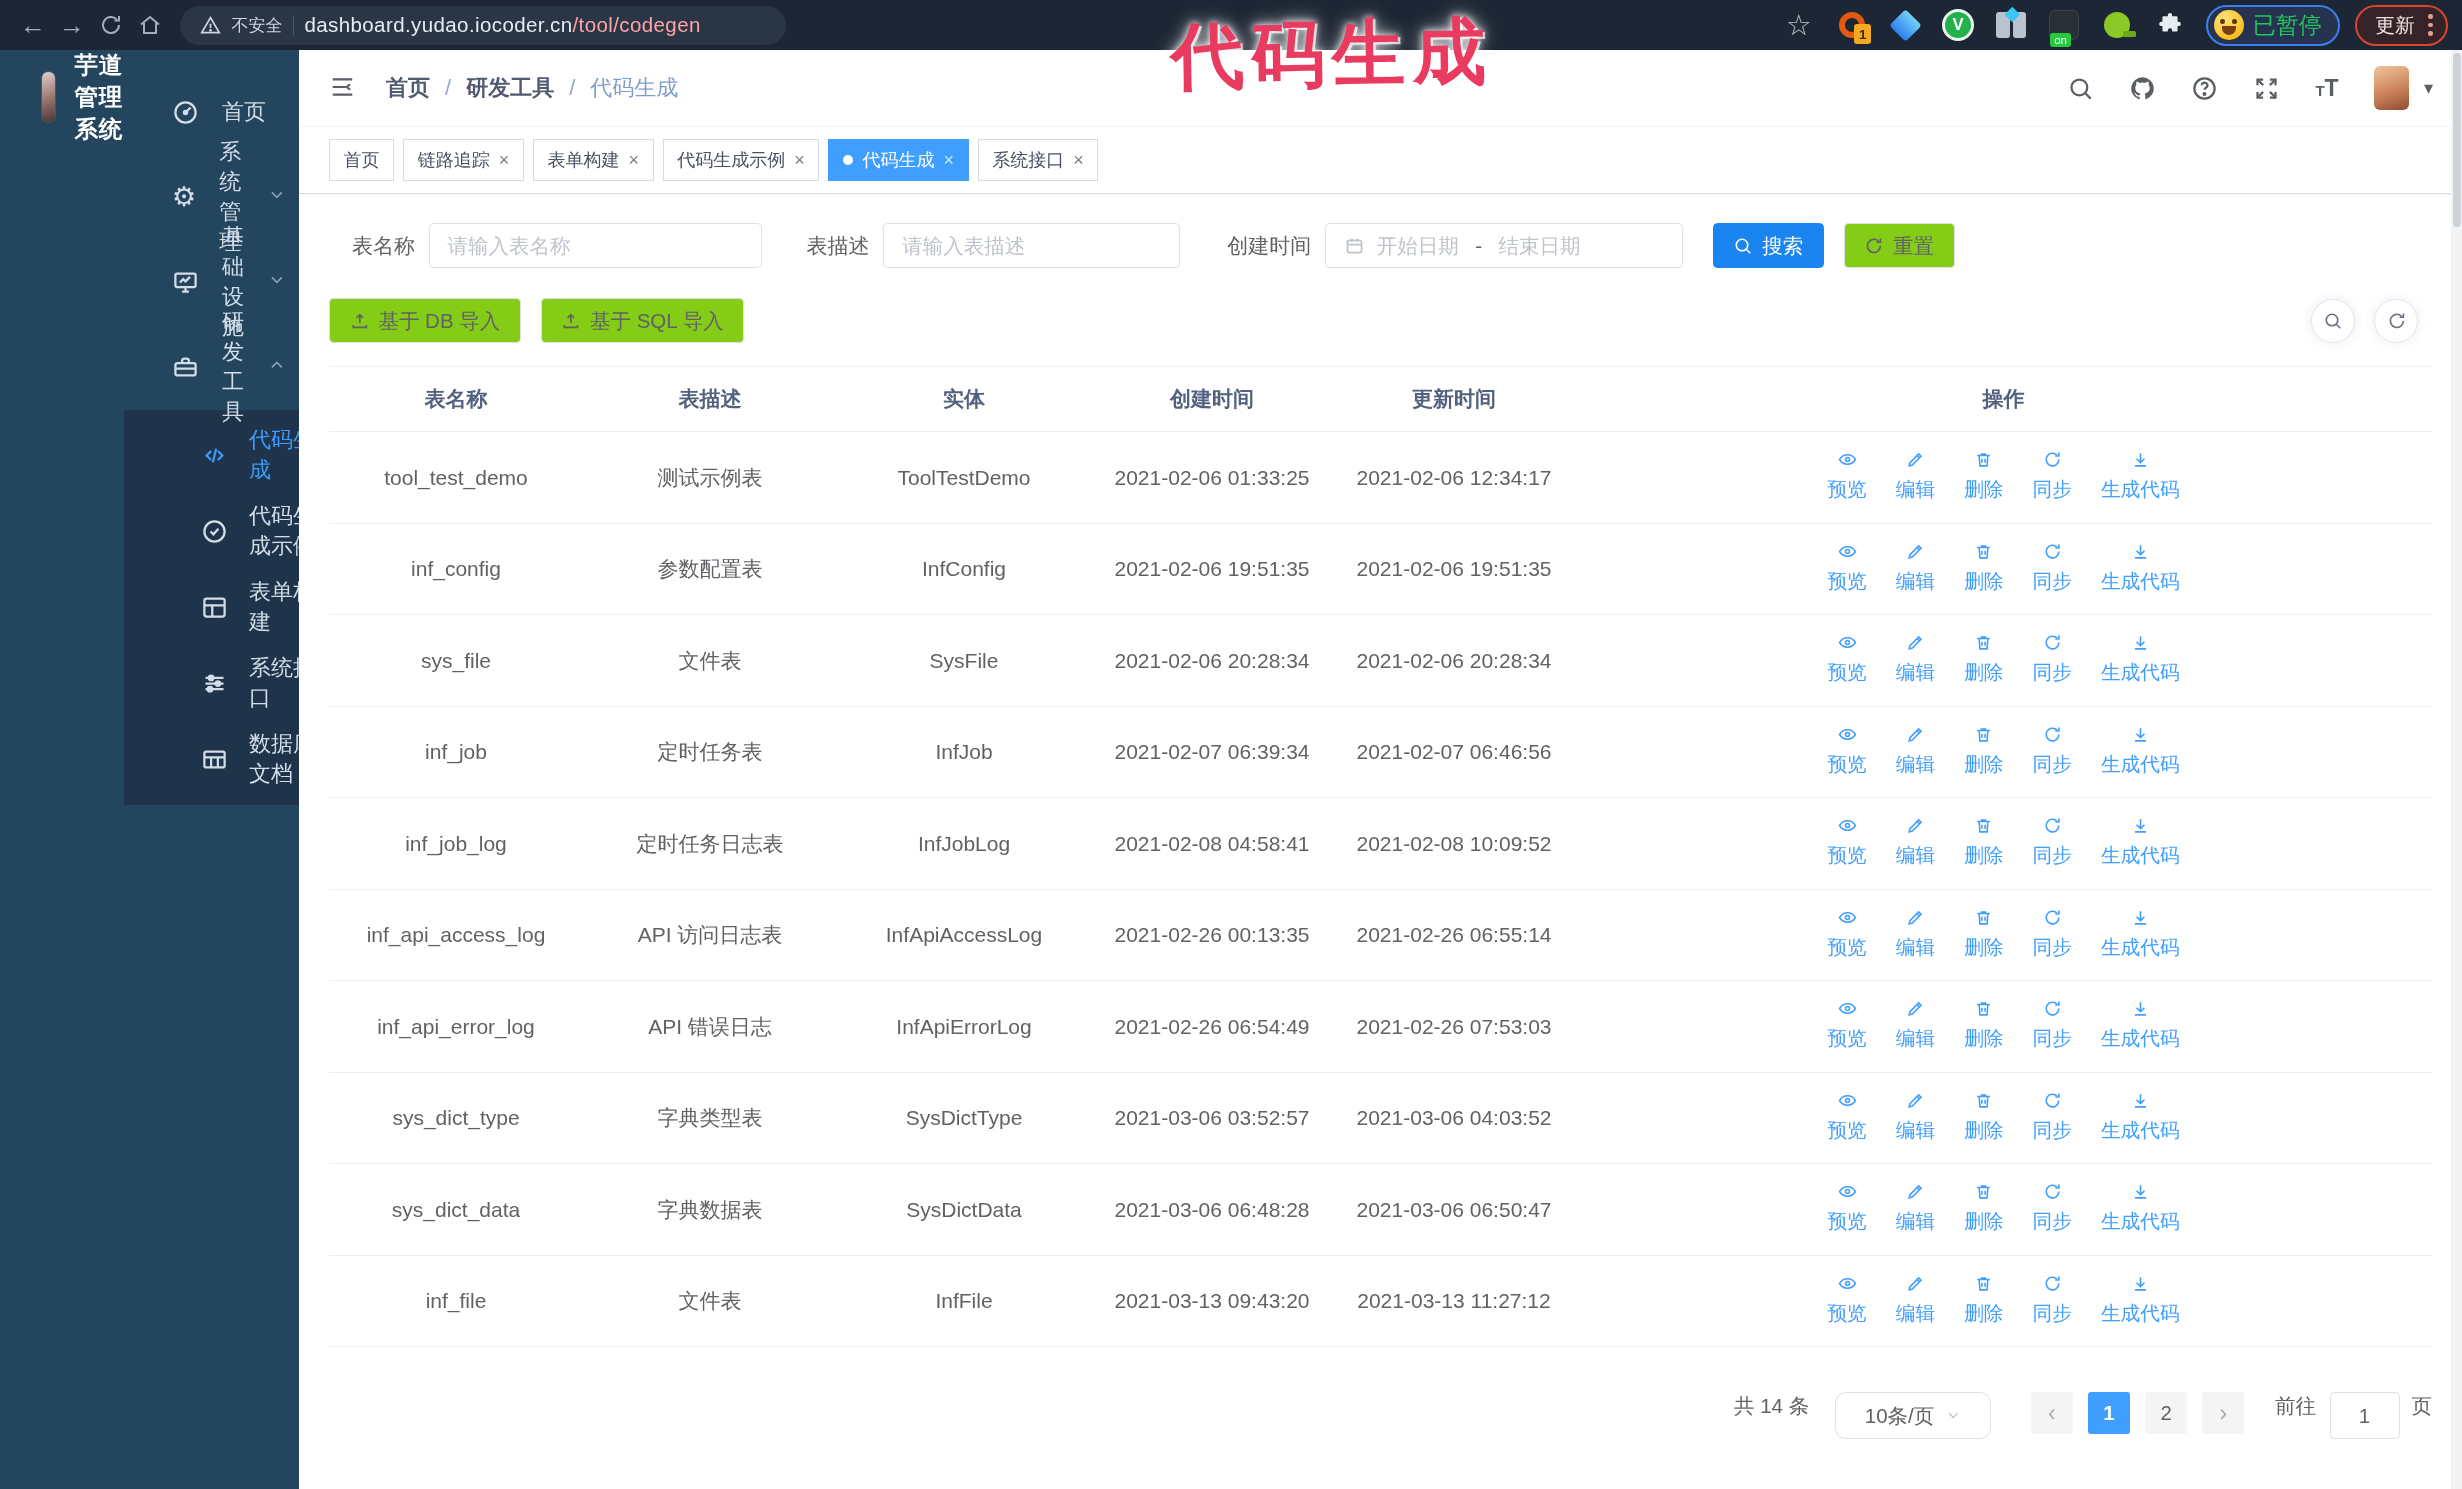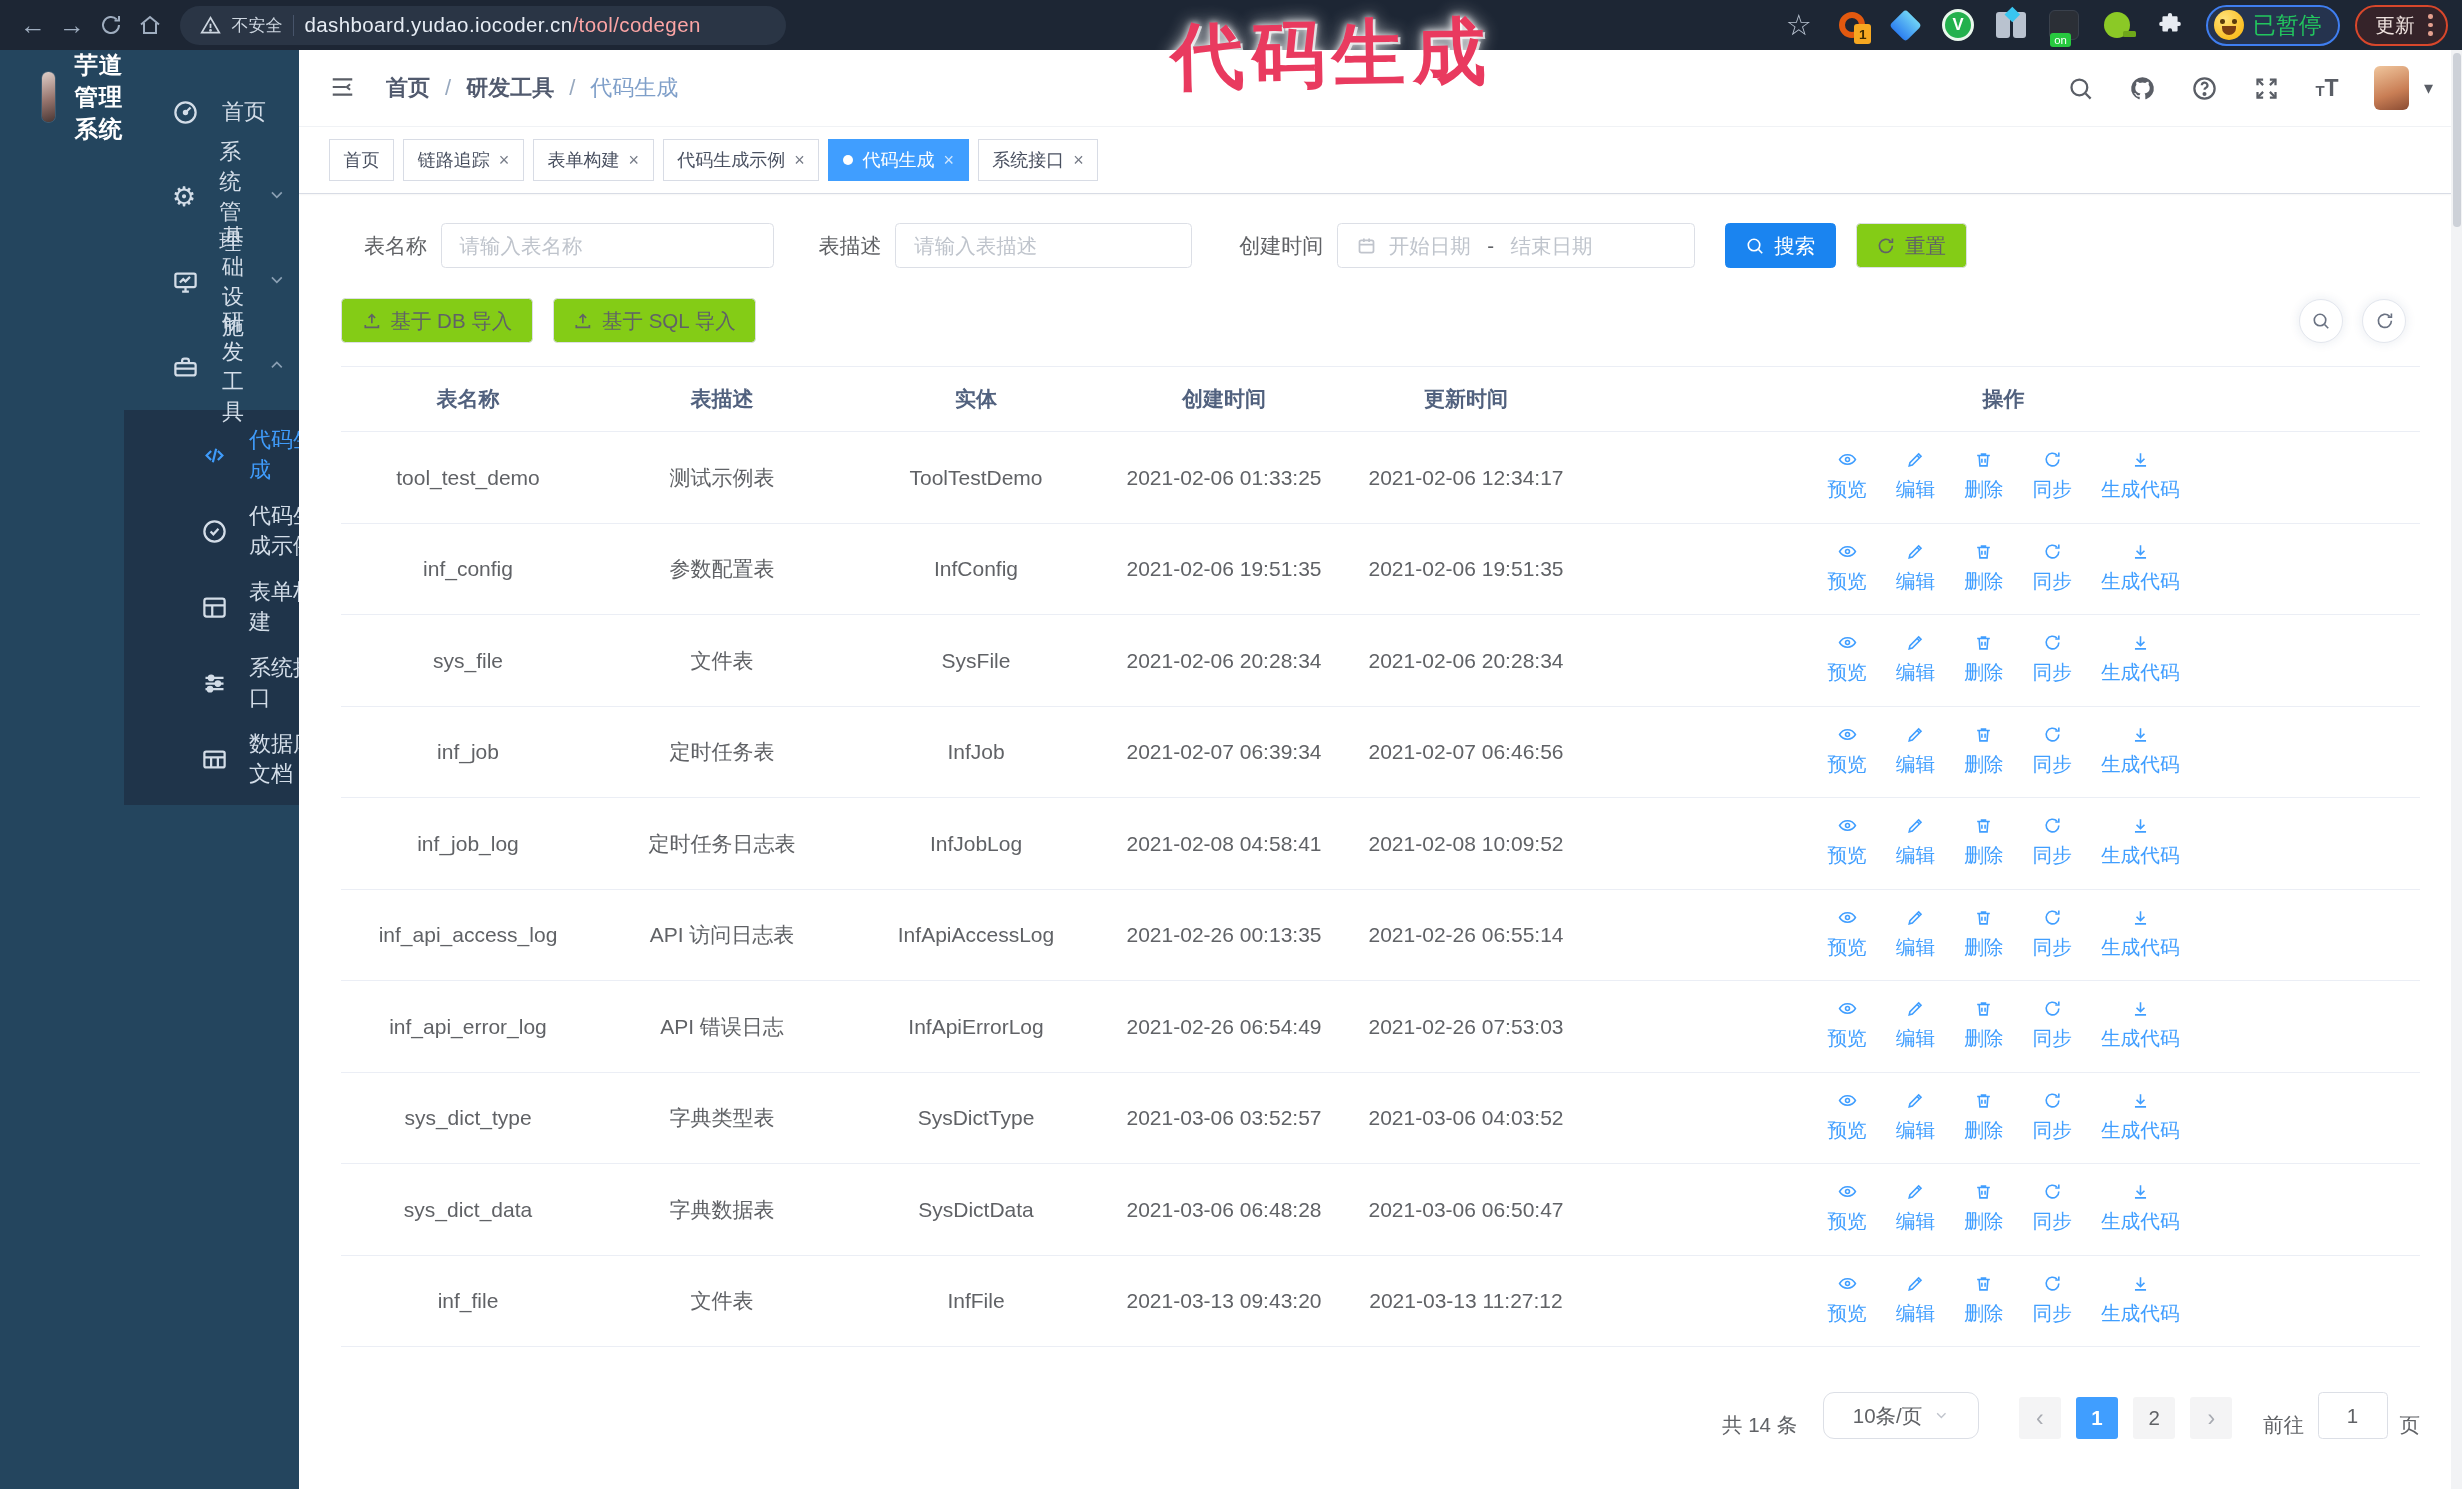--- a/index.html
+++ b/index.html
@@ -97,7 +97,7 @@
   .tag .dot { width:10.6px; height:10.6px; border-radius:50%; background:#fff; }
 
   
-  .content { padding:0 42px; flex:1; position:relative; }
+  .content { padding:0 30px; flex:1; position:relative; }
   .filter-row { display:flex; align-items:center; margin-top:29px; padding-left:23px; }
   .f-label { font-size:21px; color:#606266; margin-right:13.6px; }
   .inp { height:45px; border:0.8px solid #dcdfe6; border-radius:4.5px; background:#fff;

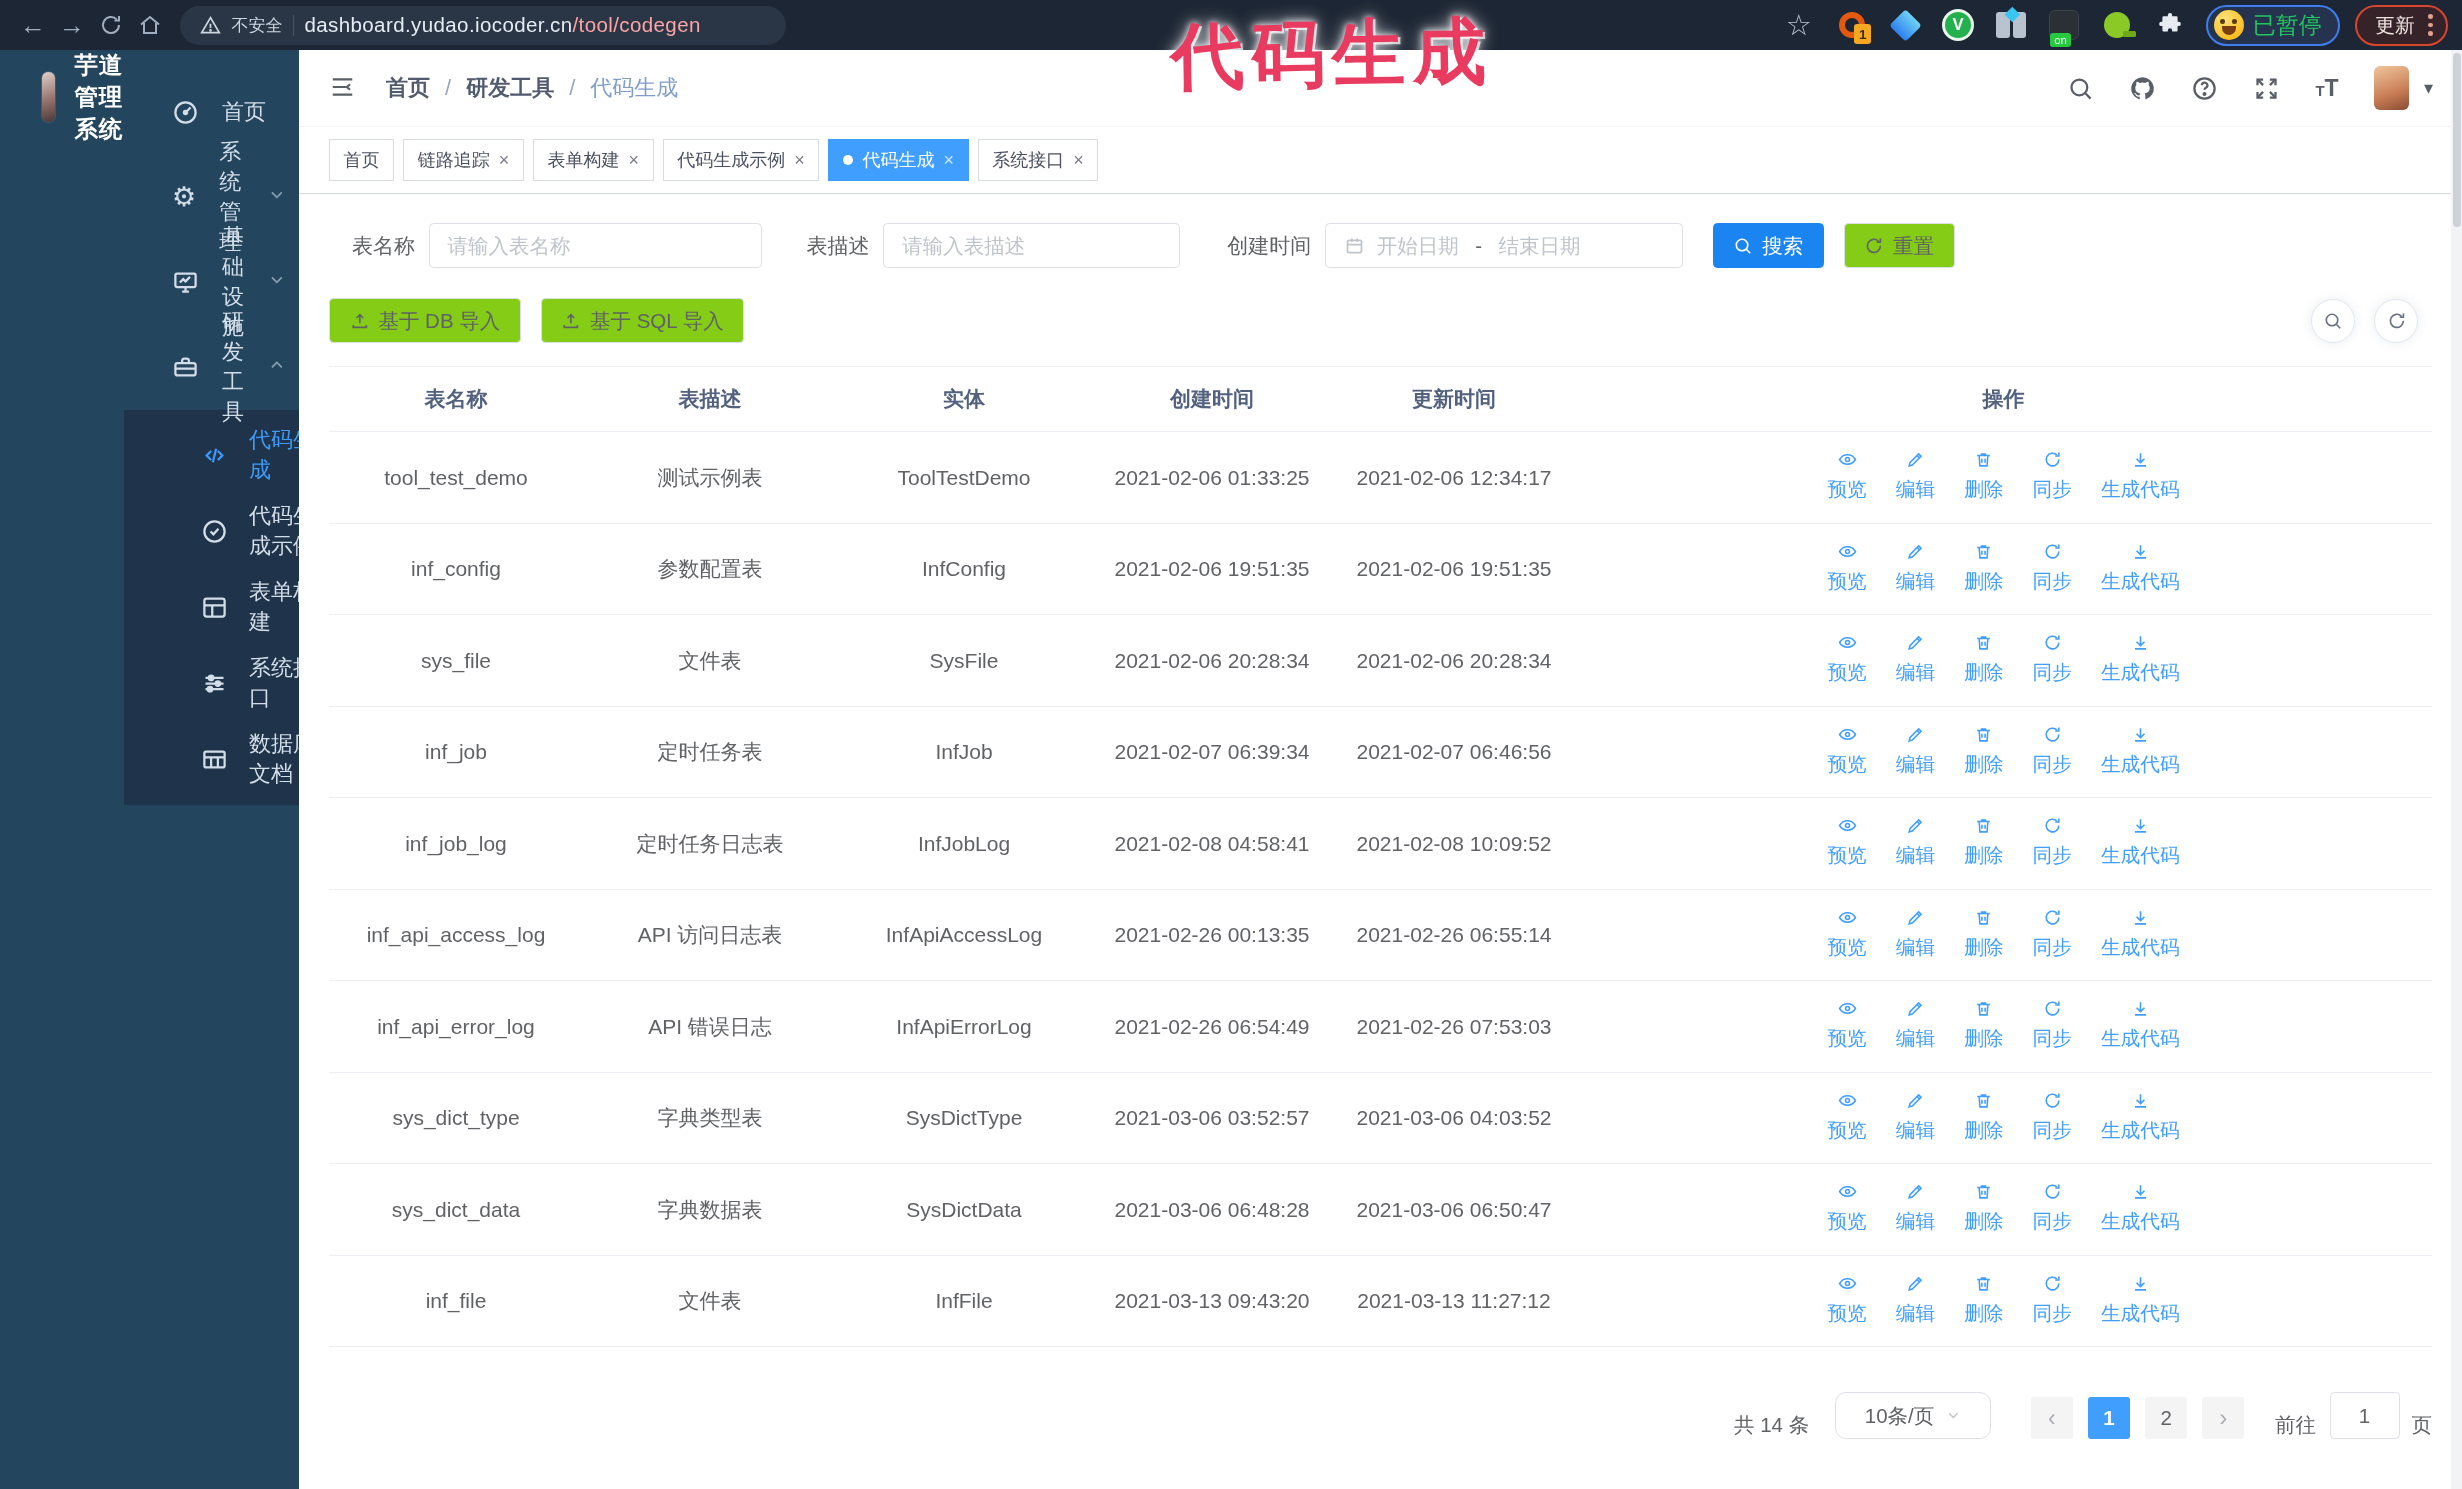--- a/index.html
+++ b/index.html
@@ -131,7 +131,7 @@
   .act svg { width:19px; height:19px; }
 
   
-  .pagination { display:flex; align-items:flex-end; justify-content:flex-end; margin-top:45px; font-size:20.5px; color:#606266; }
+  .pagination { display:flex; align-items:flex-start; justify-content:flex-end; margin-top:45px; font-size:20.5px; color:#606266; }
   .pg-total { margin-right:26px; }
   .pg-select { width:156px; height:47px; border:0.8px solid #dcdfe6; border-radius:11px; display:flex;
     align-items:center; justify-content:center; gap:10.6px; color:#606266; margin-right:32px; }

